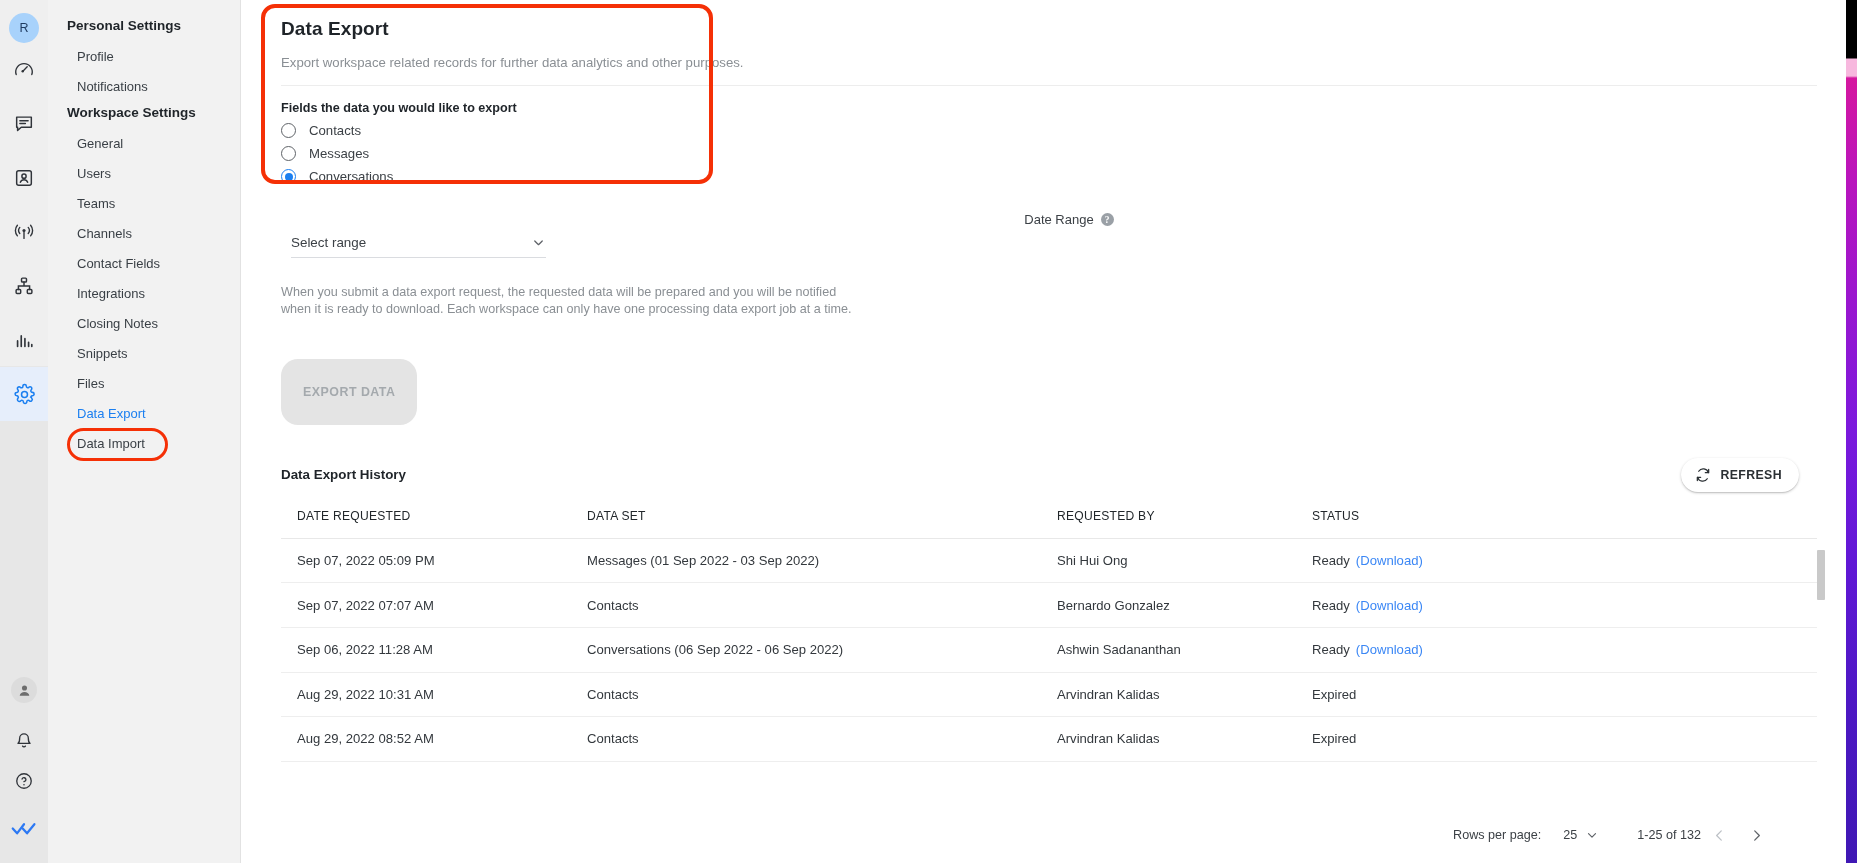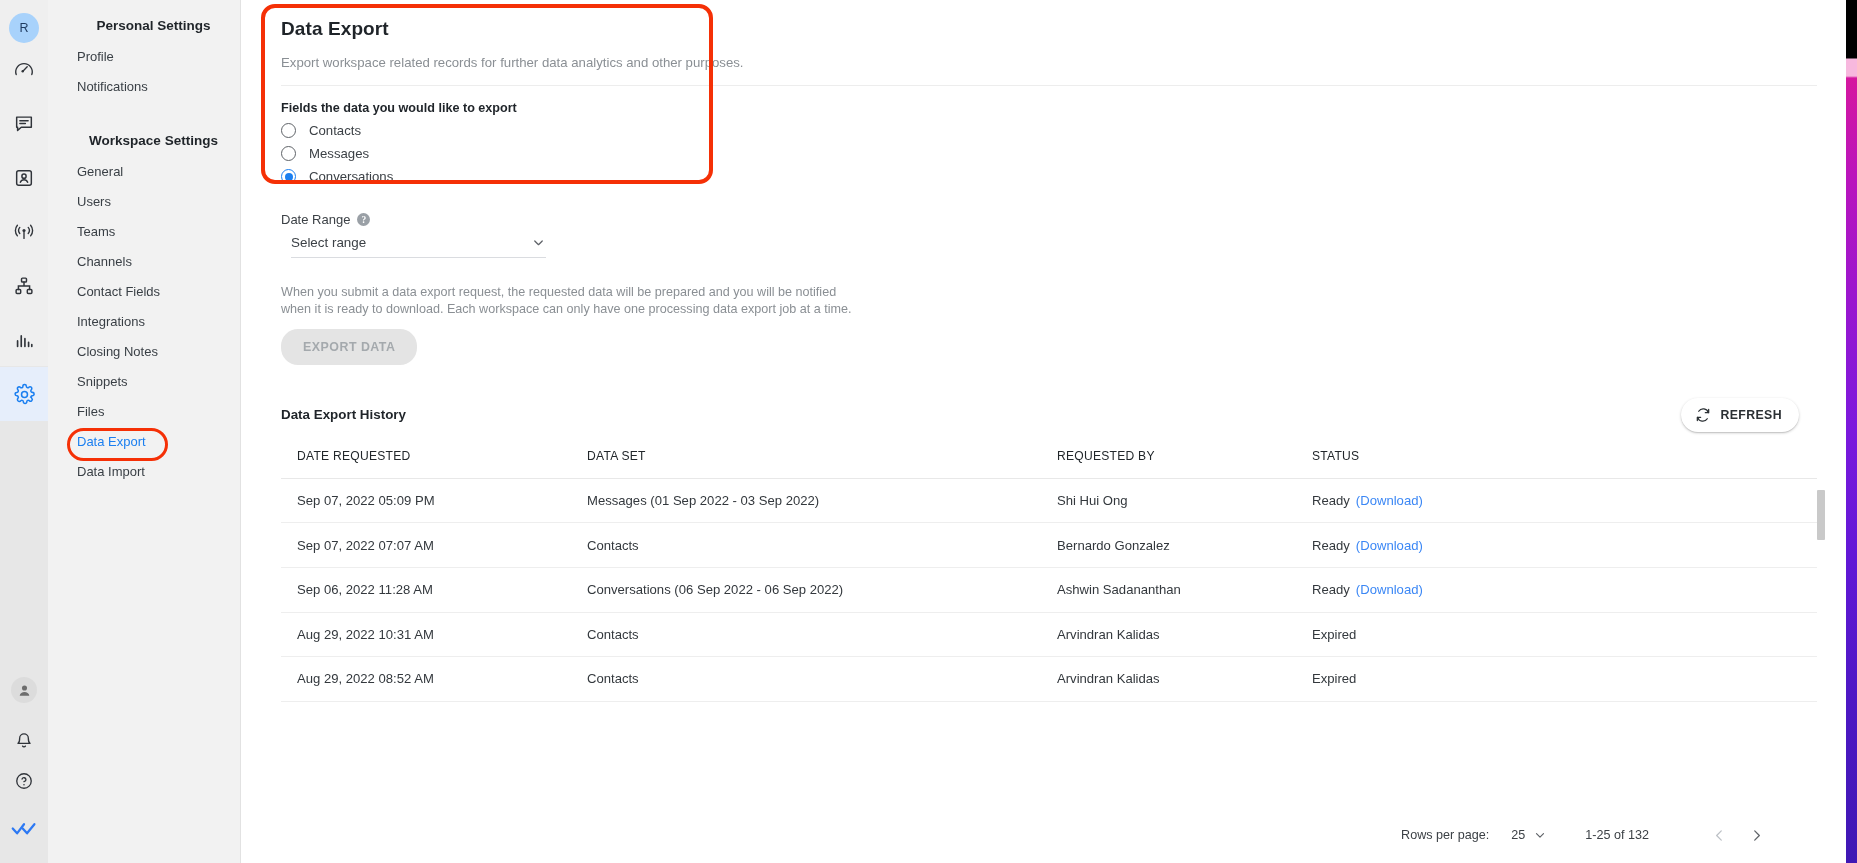--- a/index.html
+++ b/index.html
@@ -56,7 +56,7 @@
   }
   .nav-section {
     font-size: 13.5px; font-weight: bold; color: #1f2429;
-    padding: 4px 0 4px 19px; margin-bottom: 4px; text-align: center;
+    padding: 4px 0 4px 19px; margin-bottom: 4px;
   }
   .nav-section.second { margin-top: 28px; }
   .nav-item {

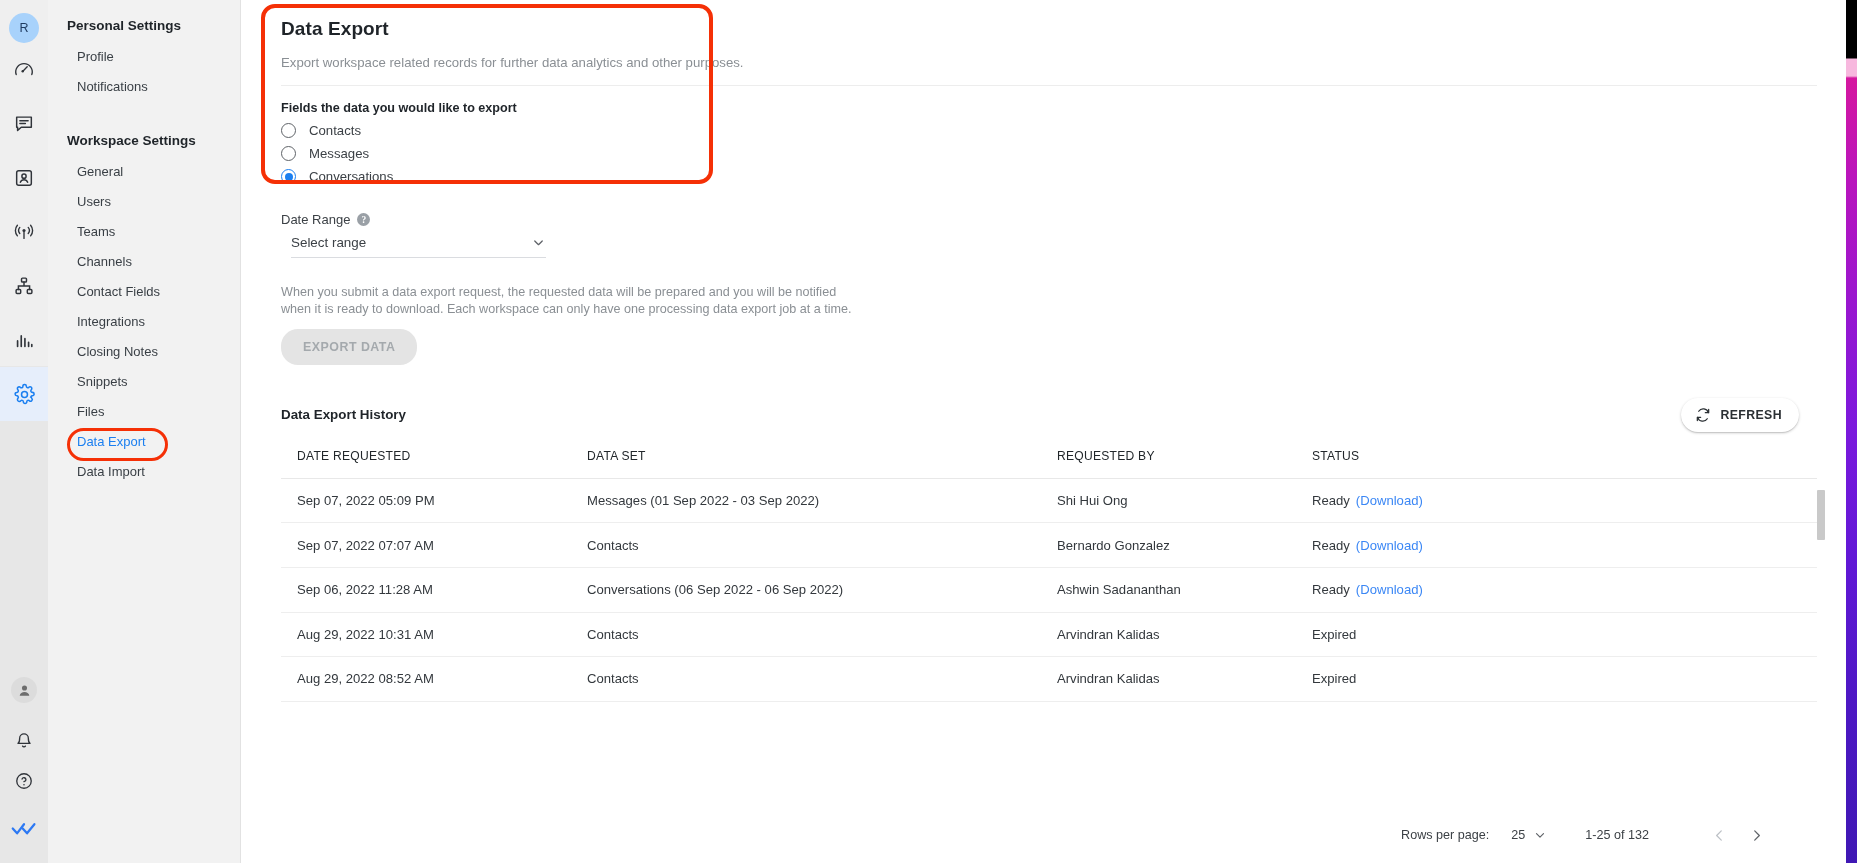--- a/index.html
+++ b/index.html
@@ -58,7 +58,7 @@
     font-size: 13.5px; font-weight: bold; color: #1f2429;
     padding: 4px 0 4px 19px; margin-bottom: 4px;
   }
-  .nav-section.second { margin-top: 28px; }
+  .nav-section.second { }
   .nav-item {
     font-size: 13px; color: #393f45;
     padding: 7.5px 0 7.5px 29px;

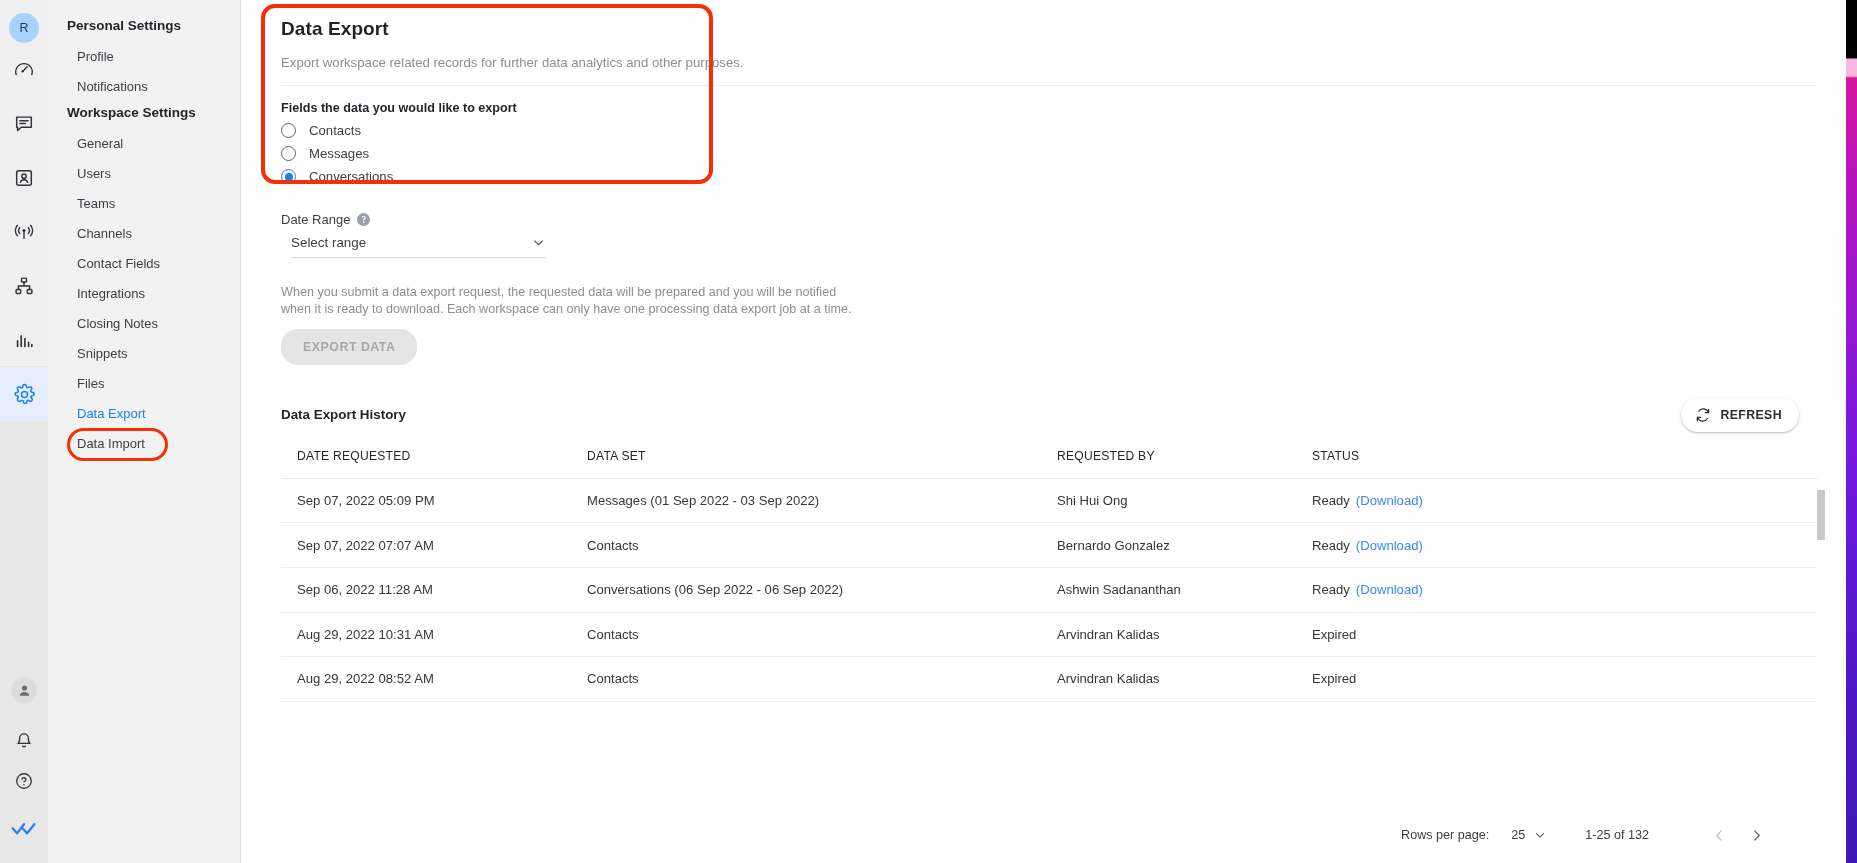--- a/index.html
+++ b/index.html
@@ -107,7 +107,7 @@
   .radio-label { font-size: 13.2px; color: #3c4146; }
 
   .daterange-label-row {
-    display: flex; align-items: center; gap: 7px; margin-top: 28px;
+    display: flex; align-items: center; gap: 7px; margin-top: 28px; justify-content: center;
   }
   .daterange-label { font-size: 13px; color: #3c4146; }
   .help-icon {

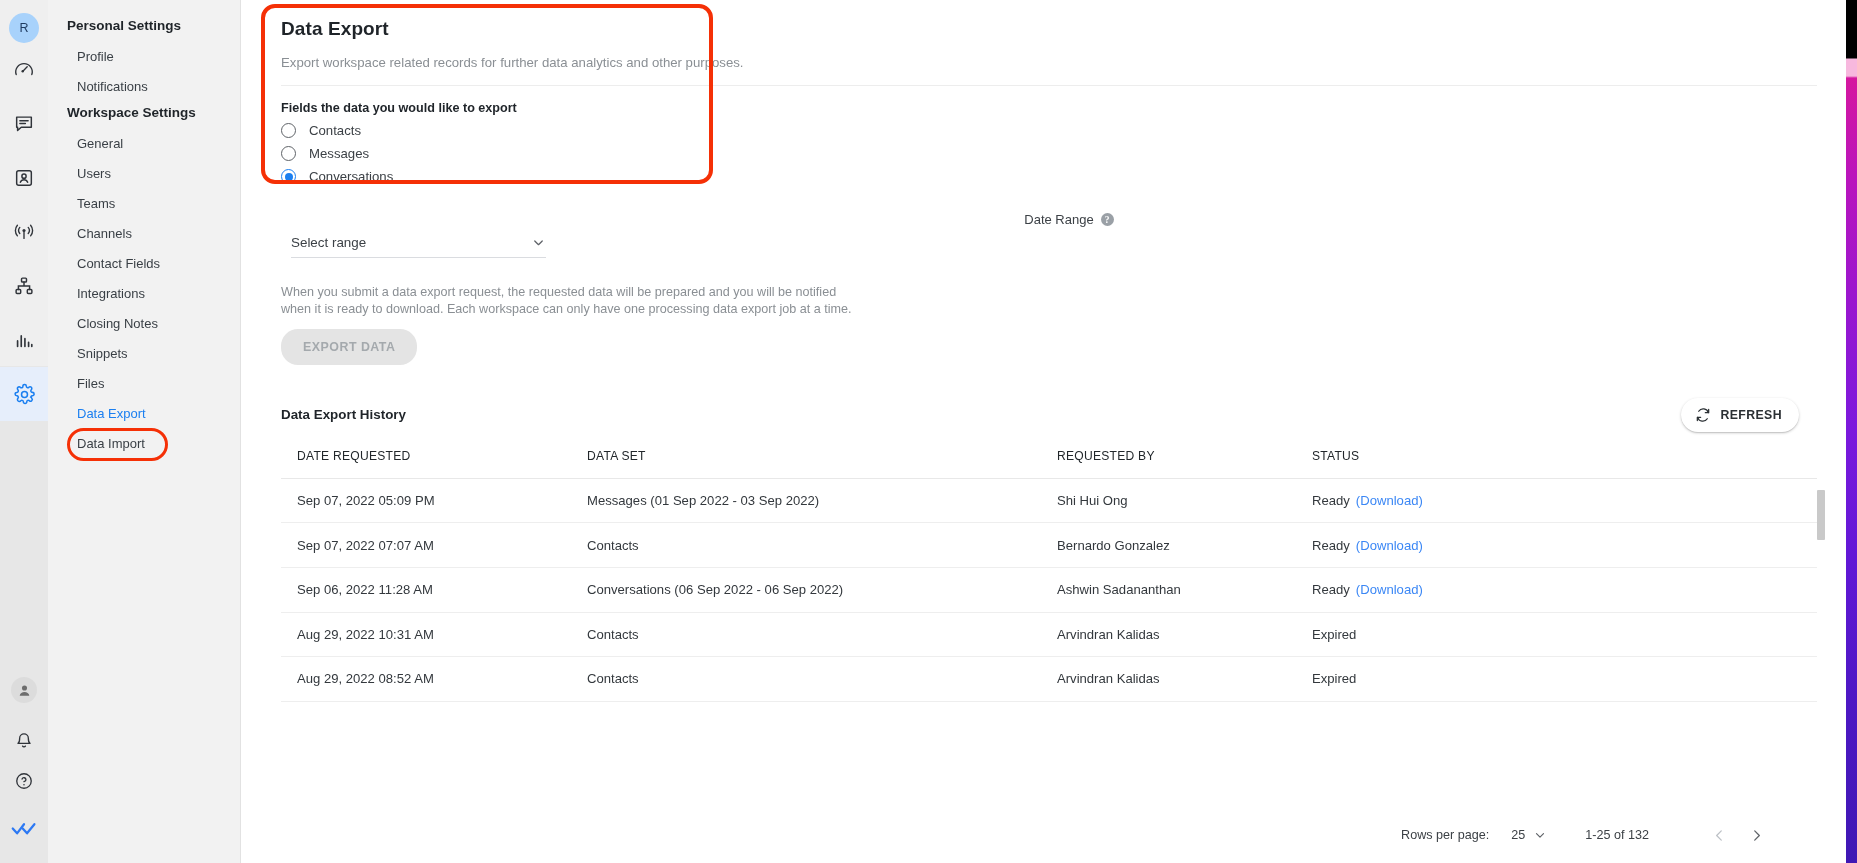--- a/index.html
+++ b/index.html
@@ -130,11 +130,11 @@
     margin-top: 26px; max-width: 580px;
   }
   .btn-export {
-    margin-top: 10px;
+    margin-top: 40px;
     background: #e4e4e4; color: #a4a9ad;
     border: none; border-radius: 17px;
     font-size: 12.4px; font-weight: bold; letter-spacing: .5px;
-    padding: 11px 22px; cursor: default;
+    padding: 26px 22px; cursor: default;
     font-family: "Liberation Sans", sans-serif;
   }
 

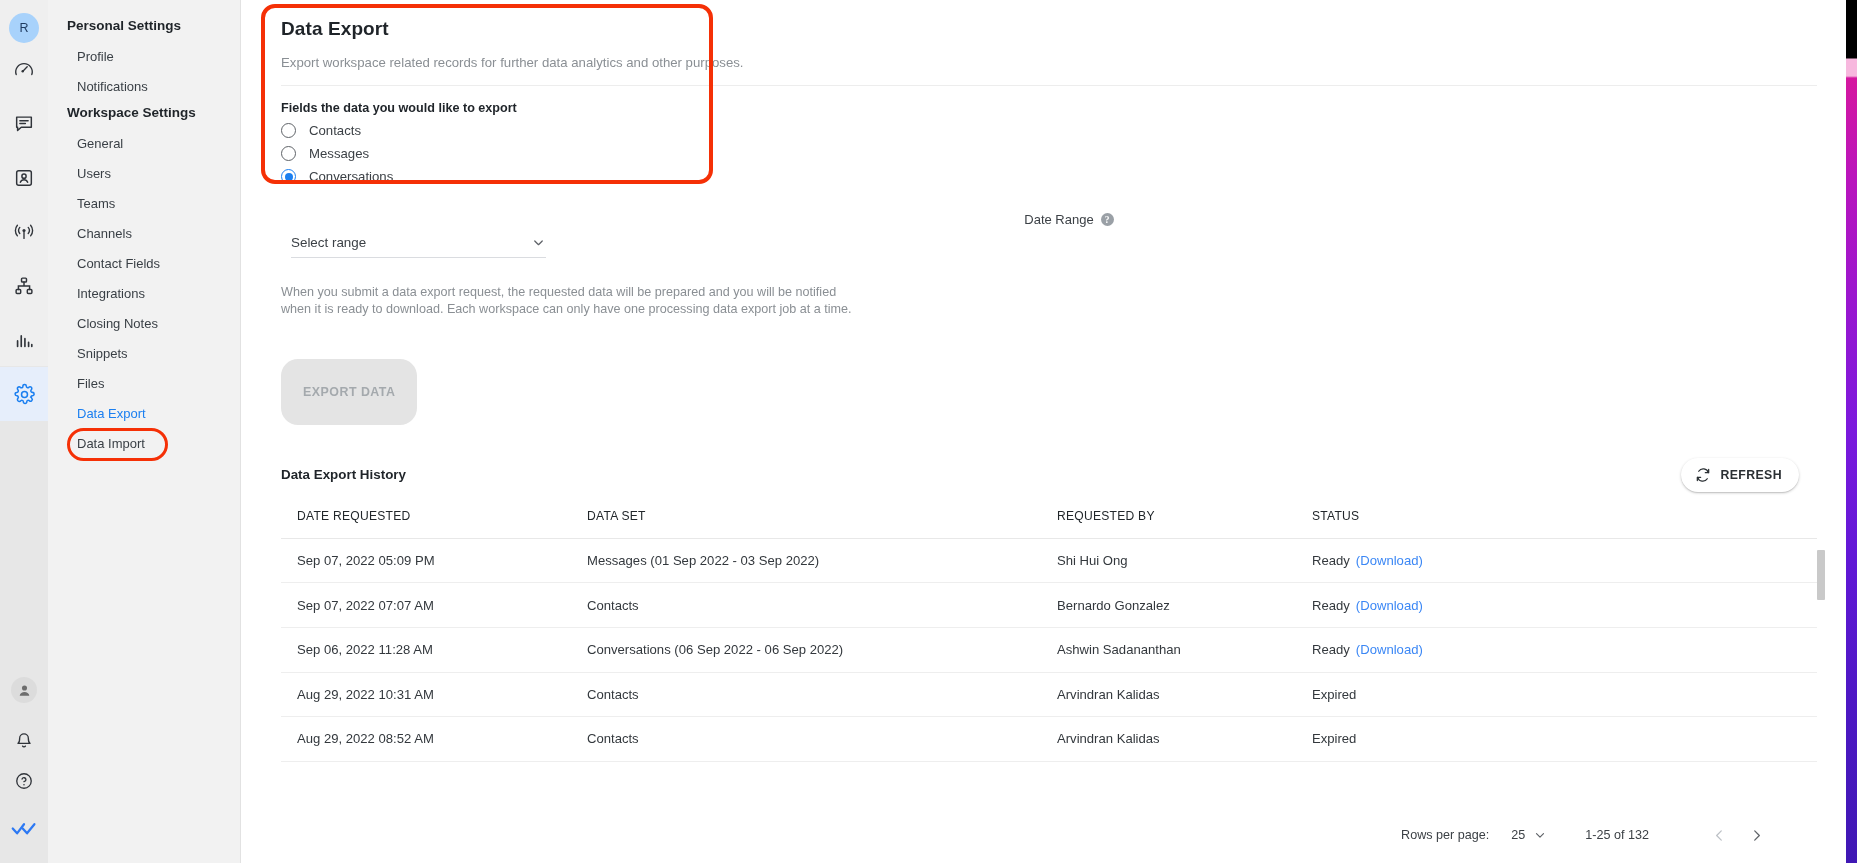--- a/index.html
+++ b/index.html
@@ -185,7 +185,7 @@
   .rpp-label { font-size: 12.6px; color: #3c4146; margin-right: 22px; }
   .rpp-value { font-size: 12.6px; color: #3c4146; }
   .rpp-chev { color: #5f6368; display: flex; margin-left: 8px; margin-right: 38px; }
-  .range-label { font-size: 12.6px; color: #3c4146; margin-right: 52px; }
+  .range-label { font-size: 12.6px; color: #3c4146; }
   .pg-btn { color: #bdc1c6; display: flex; cursor: pointer; padding: 0 10px; }
   .pg-btn.enabled { color: #5f6368; }
 

